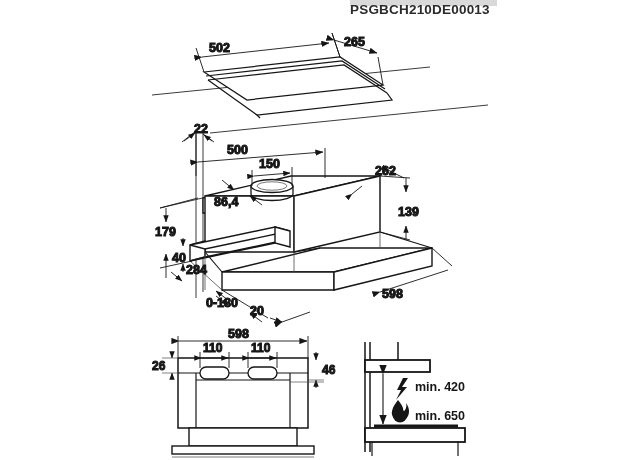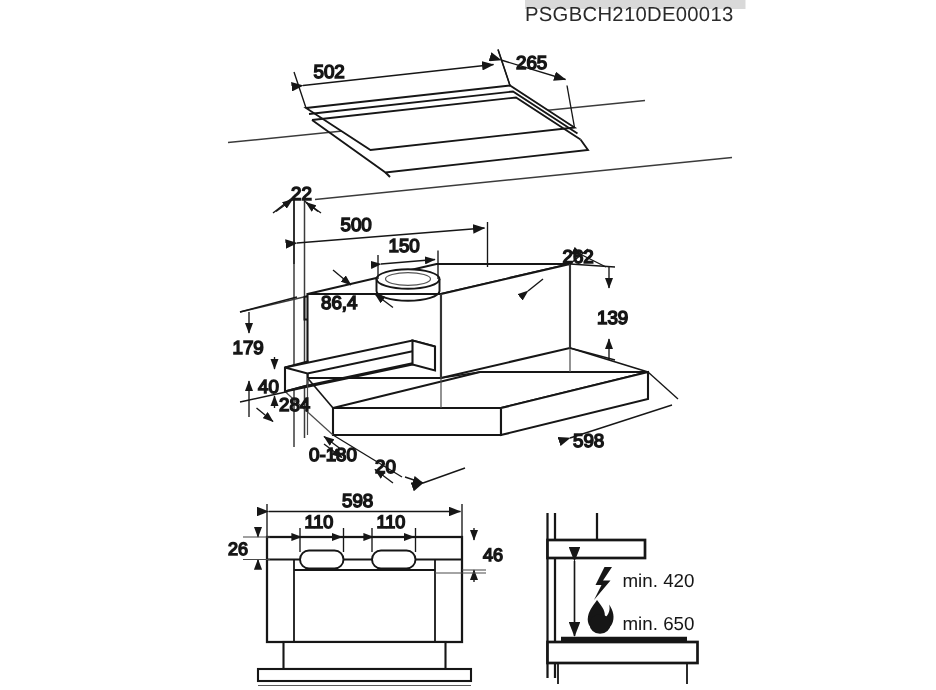--- a/index.html
+++ b/index.html
@@ -8,7 +8,7 @@
     font-family:"Liberation Sans", sans-serif;
     color:#1a1a1a;
   }
-  .stage{position:absolute;left:0;top:0;width:624px;height:460px;}
+  .stage{position:absolute;left:0;top:0;width:624px;height:460px;font-weight:bold;}
   svg.draw{position:absolute;left:0;top:0;width:624px;height:460px;}
   .title{
     position:absolute;left:350px;top:2px;

